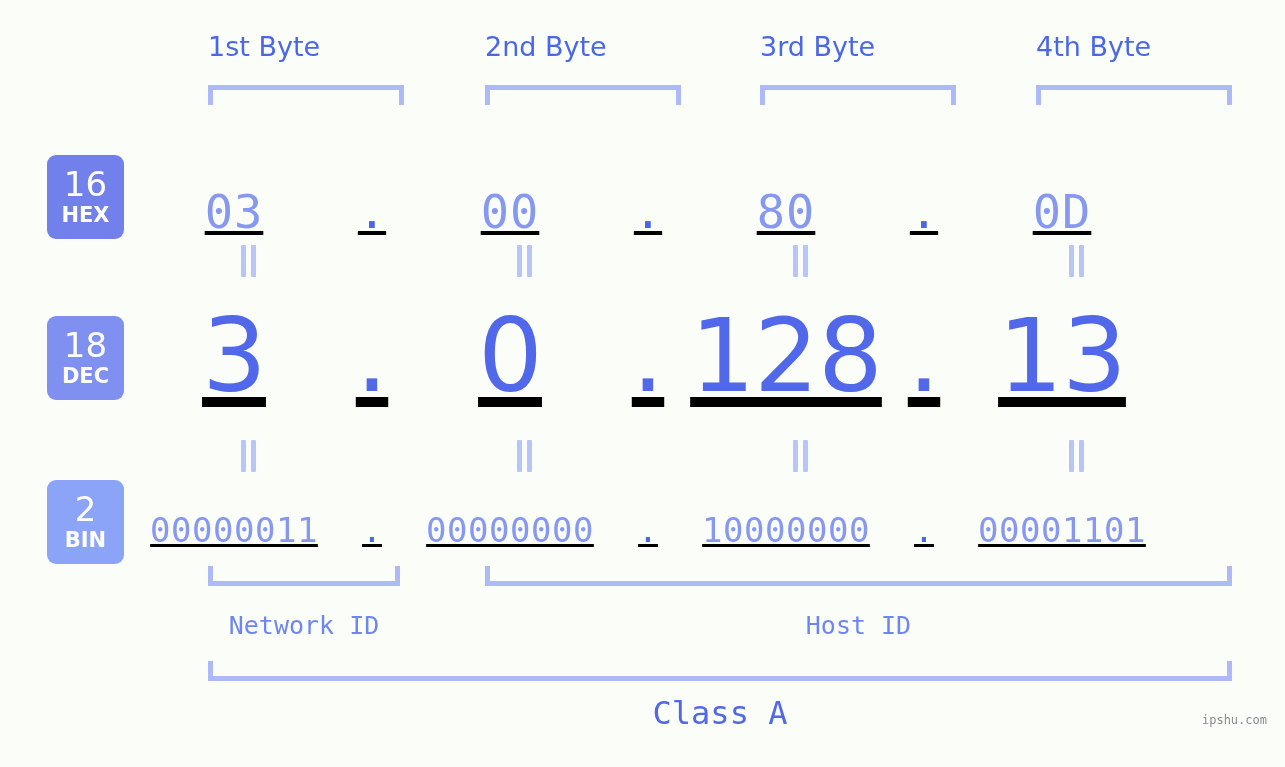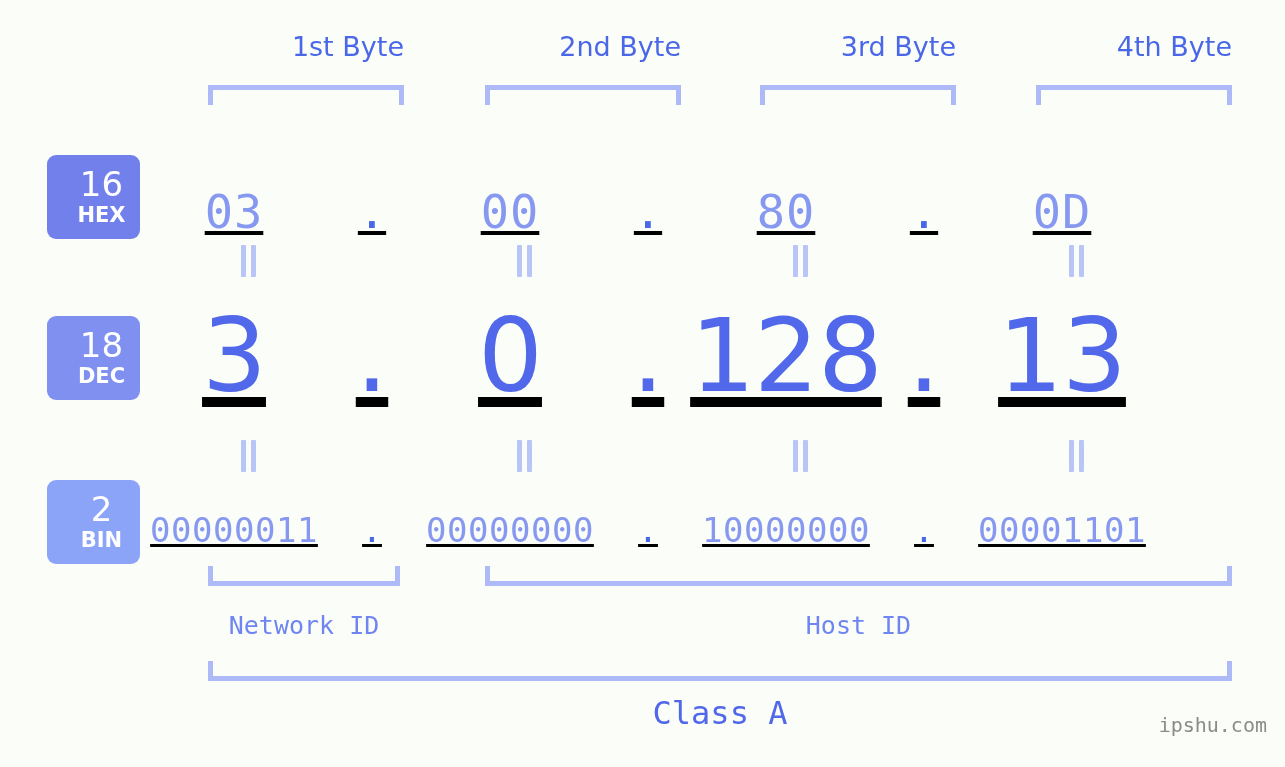--- a/index.html
+++ b/index.html
@@ -25,7 +25,7 @@
   .byte-label {
     position: absolute;
     top: 31px;
-    text-align: right;
+    text-align: left;
     font-family: "DejaVu Sans", sans-serif;
     font-size: 27px;
     color: #4a67e8;

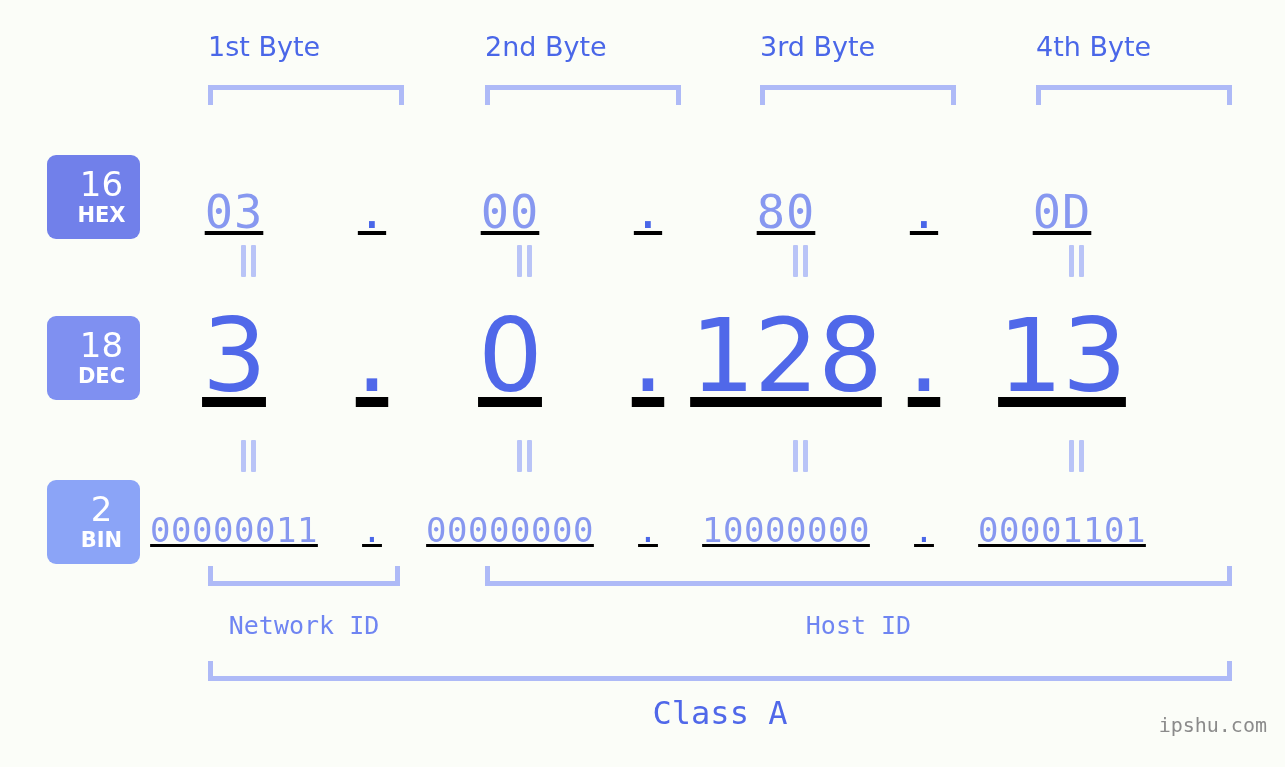--- a/index.html
+++ b/index.html
@@ -58,7 +58,6 @@
     color: #ffffff;
     font-family: "DejaVu Sans", sans-serif;
     line-height: 1;
-    padding-left: 16px;
   }
   .badge .big {
     font-size: 34px;

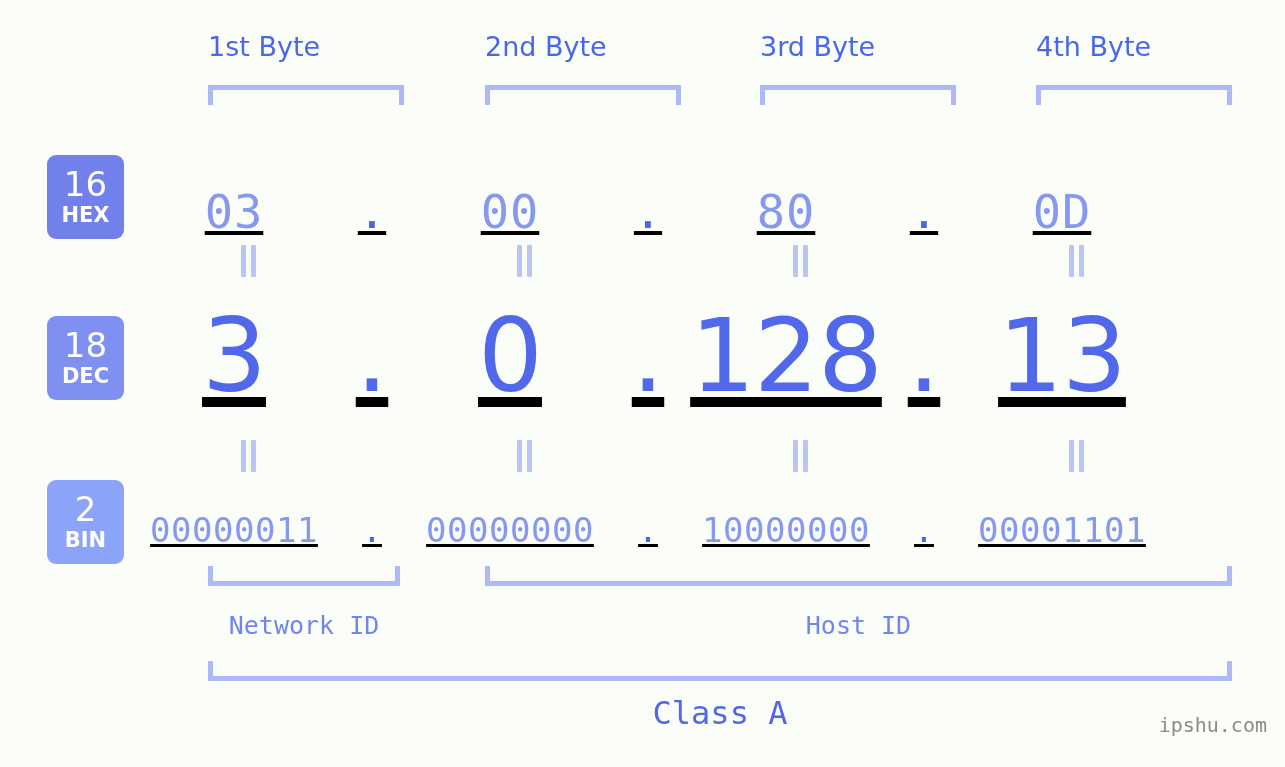--- a/index.html
+++ b/index.html
@@ -200,7 +200,7 @@
     right: 18px;
     top: 713px;
     font-family: "DejaVu Sans Mono", monospace;
-    font-size: 20px;
+    font-size: 12px;
     color: #8b8b8b;
     letter-spacing: 0px;
   }

